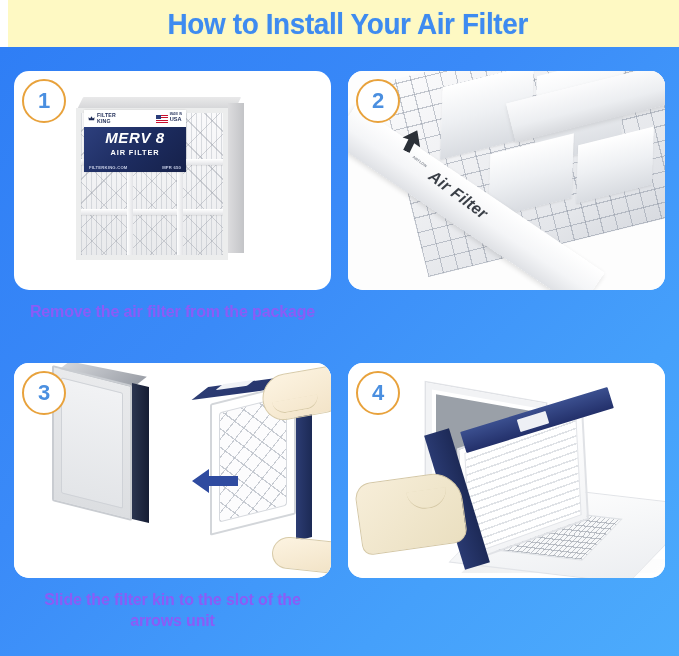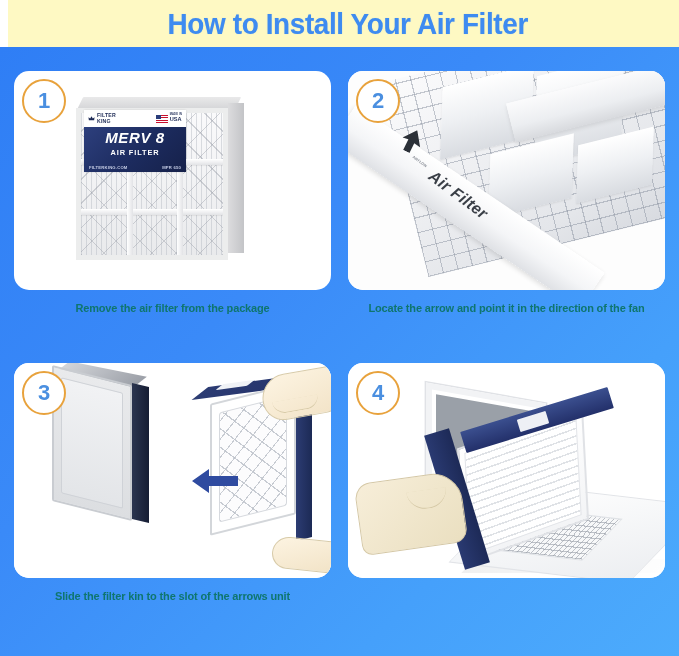--- a/index.html
+++ b/index.html
@@ -80,8 +80,8 @@
   .caption {
     margin-top: 11px;
     text-align: center;
-    color: #0f766e;
-    font-size: 11px;
+    color: #8b5cf6;
+    font-size: 16px;
     font-weight: bold;
     line-height: 1.32;
     padding: 0 6px;

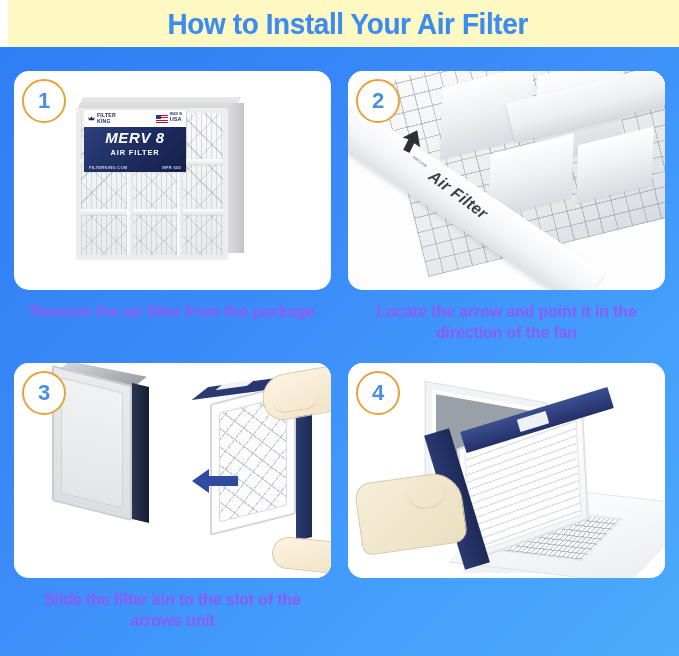--- a/index.html
+++ b/index.html
@@ -463,7 +463,6 @@
           <div class="f2-text">Air Filter</div>
         </div>
       </div>
-      <div class="caption">Locate the arrow and point it in the direction of the fan</div>
     </div>
 
     <div class="panel tall">

